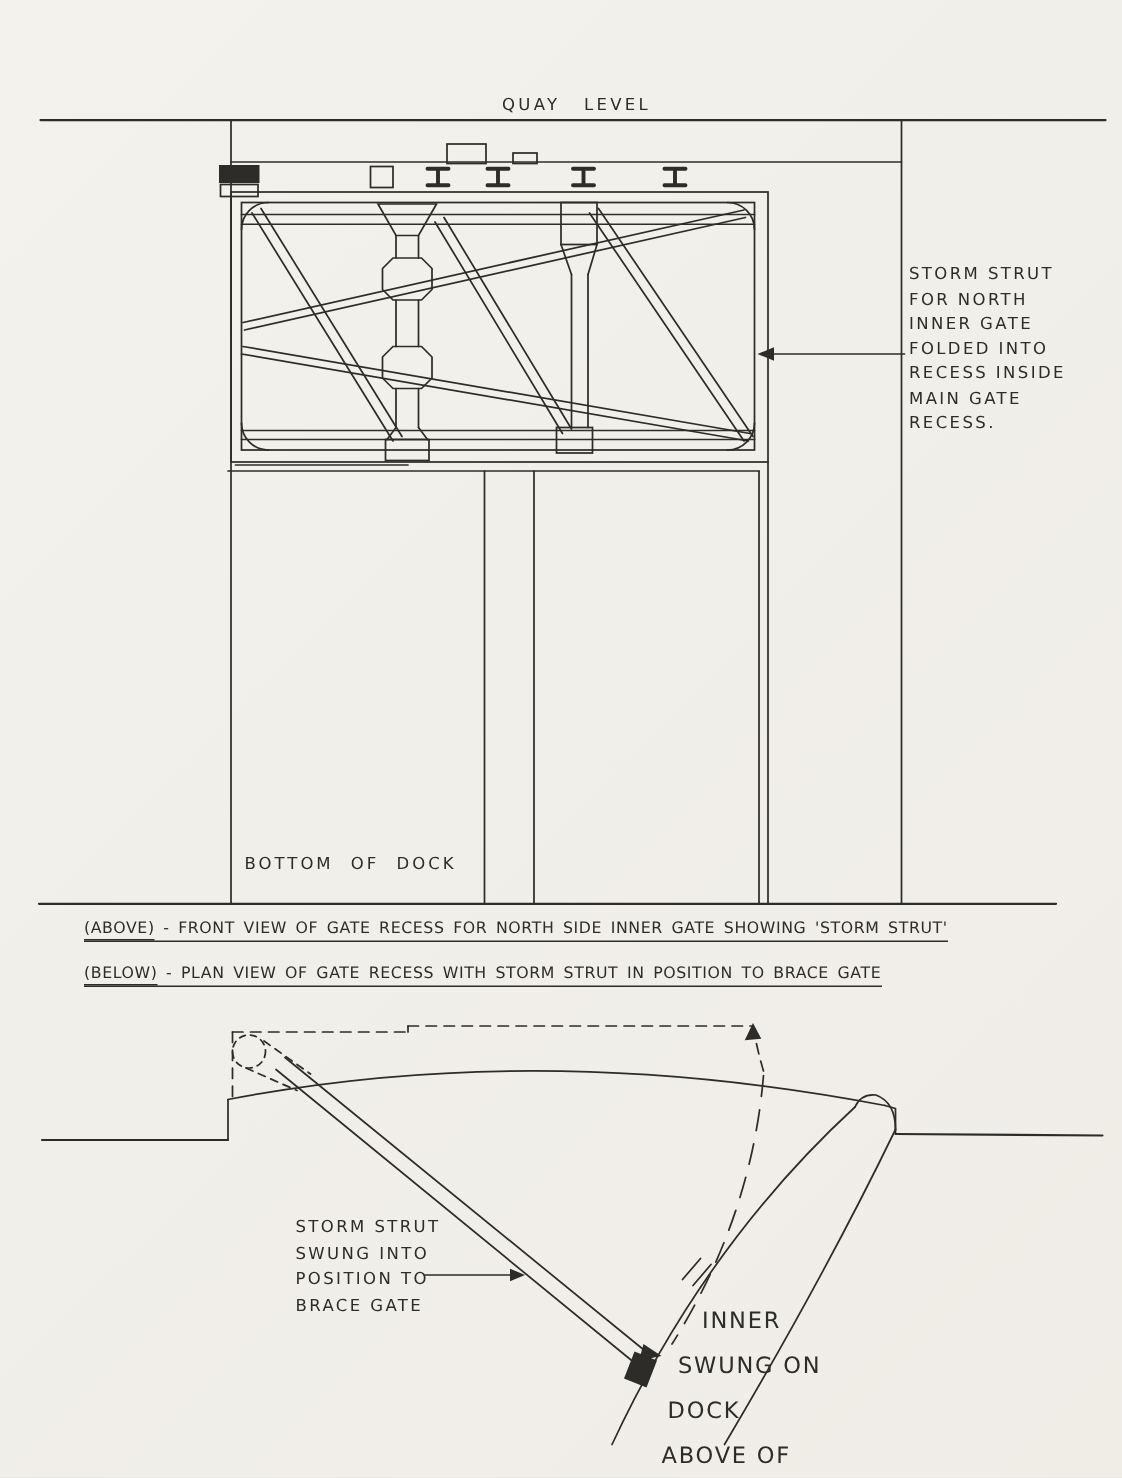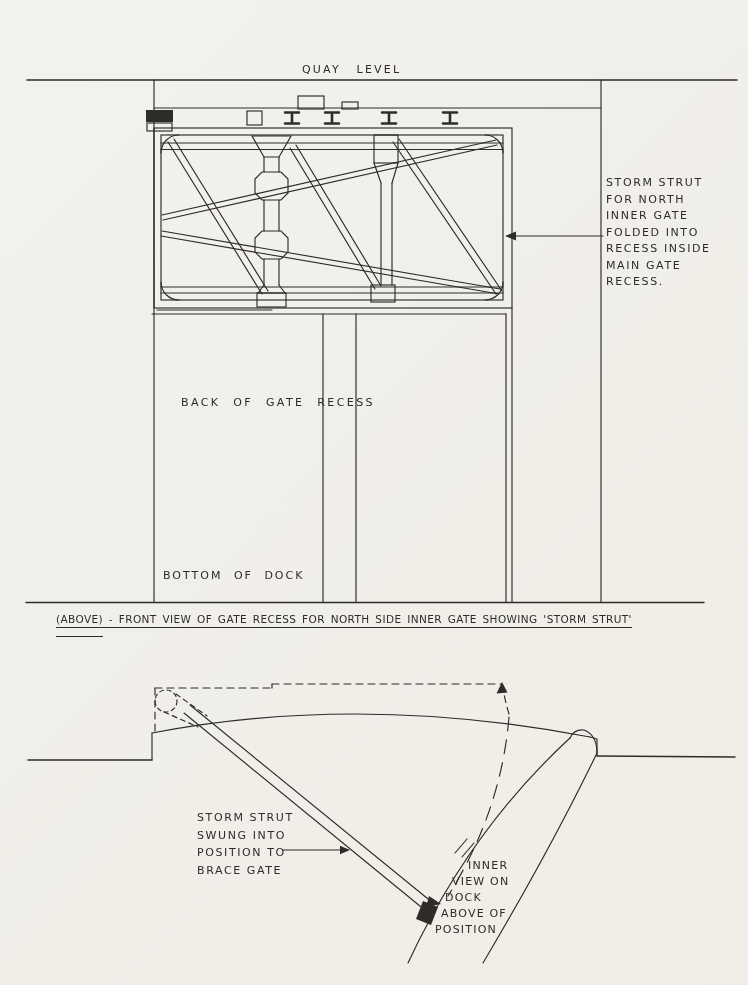--- a/index.html
+++ b/index.html
@@ -148,7 +148,7 @@
     </g>
   </svg>
 
-  <div class="lbl" style="left:302px;top:62px;width:132px;text-align:left;word-spacing:10px;letter-spacing:2.2px;">QUAY LEVEL</div>
+  <div class="lbl" style="left:302px;top:62px;width:132px;text-align:right;word-spacing:10px;letter-spacing:2.2px;">QUAY LEVEL</div>
 
   <div class="lbl" style="left:606px;top:175px;width:134px;">STORM STRUT
 FOR NORTH

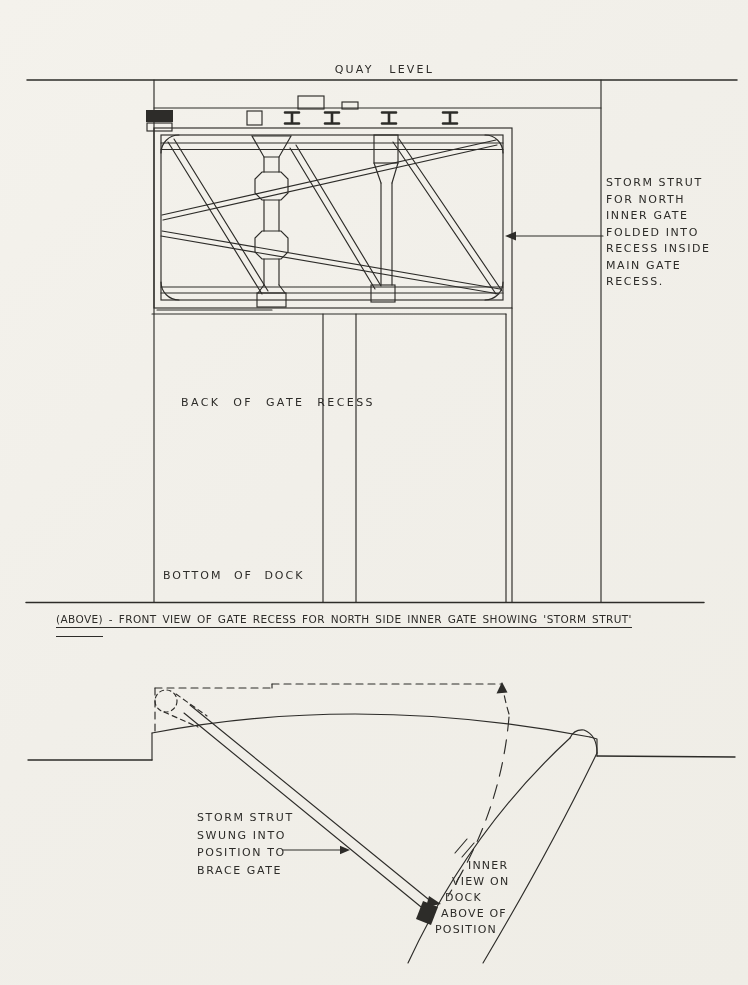--- a/index.html
+++ b/index.html
@@ -158,7 +158,6 @@
 MAIN GATE
 RECESS.</div>
 
-  <div class="lbl" style="left:181px;top:395px;letter-spacing:2.4px;word-spacing:7px;">BACK OF GATE RECESS</div>
 
   <div class="lbl" style="left:163px;top:568px;letter-spacing:2px;word-spacing:6px;">BOTTOM OF DOCK</div>
 

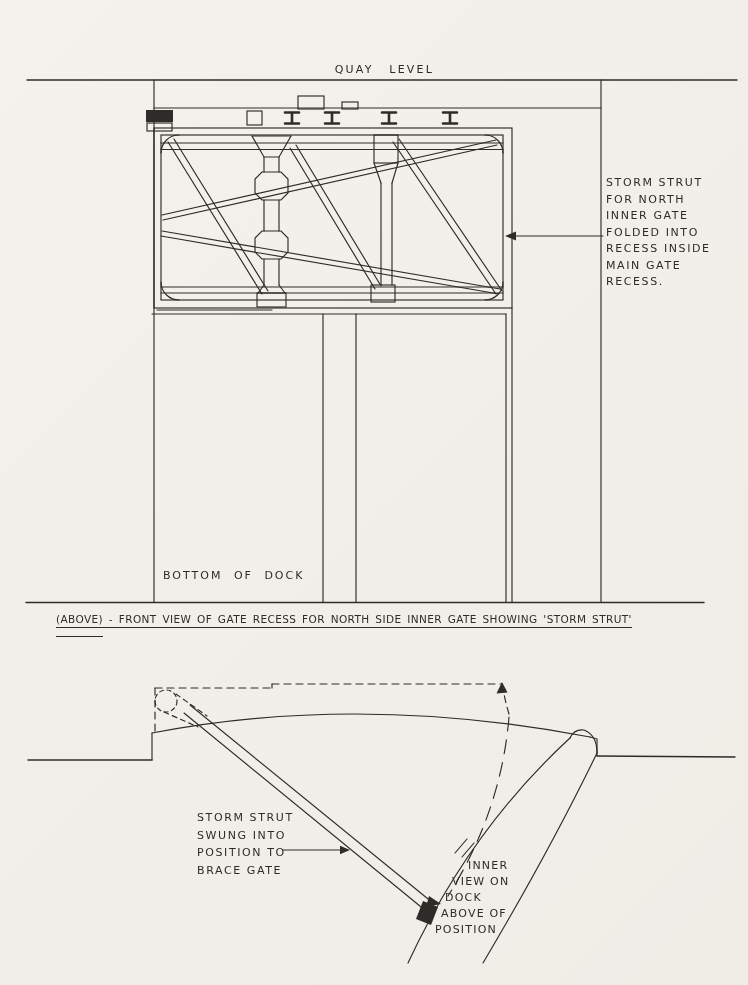--- a/index.html
+++ b/index.html
@@ -31,7 +31,7 @@
     border-bottom:1.3px solid #2d2c29;
     white-space:nowrap;
   }
-  .caption .tag{border-bottom:1.3px solid #2d2c29;padding-bottom:11px;}
+  .caption .tag{border-bottom:1.3px solid #2d2c29;padding-bottom:1px;}
   .gate-label-line{font-size:11px;letter-spacing:1.2px;line-height:16px;white-space:nowrap;}
 </style>
 </head>

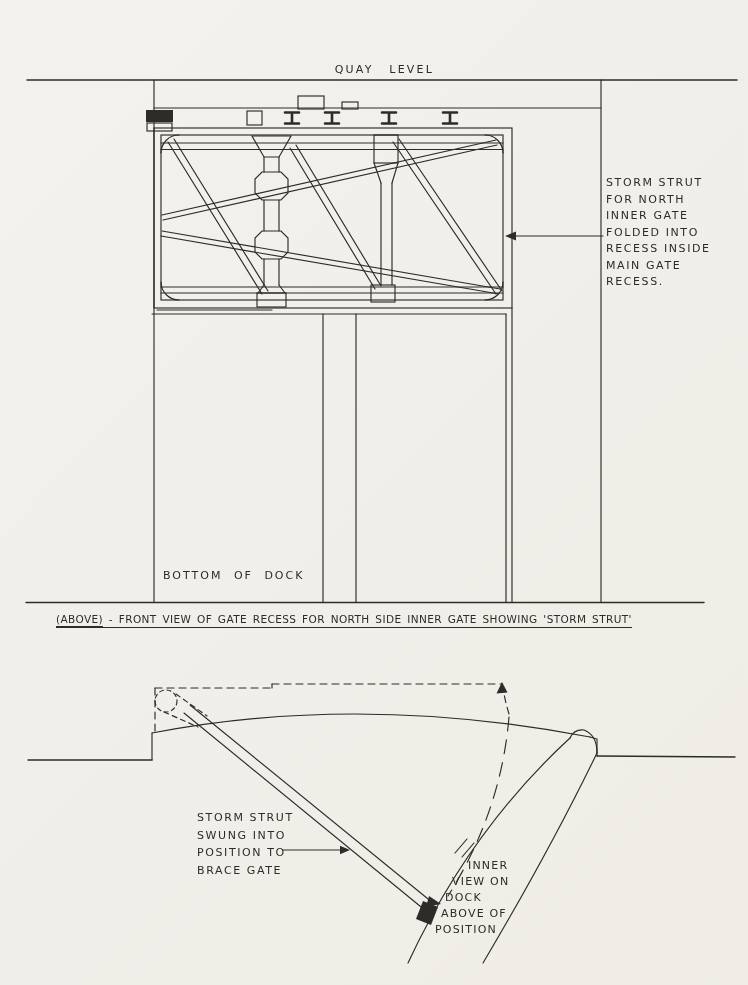--- a/index.html
+++ b/index.html
@@ -166,6 +166,10 @@
     <span>- FRONT VIEW OF GATE RECESS FOR NORTH SIDE INNER GATE SHOWING 'STORM STRUT'</span>
   </div>
 
+  <div class="caption" style="left:56px;top:643px;">
+    <span class="tag">(BELOW)</span>
+    <span>- PLAN VIEW OF GATE RECESS WITH STORM STRUT IN POSITION TO BRACE GATE</span>
+  </div>
 
   <div class="lbl" style="left:197px;top:809px;line-height:17.5px;">STORM STRUT
 SWUNG INTO

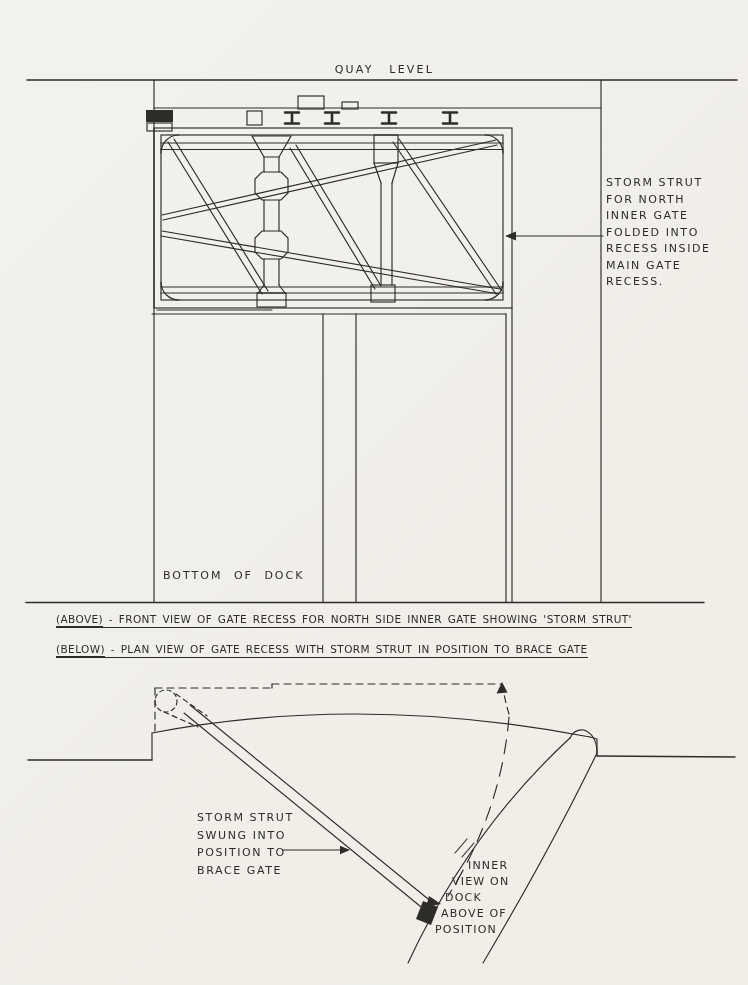--- a/index.html
+++ b/index.html
@@ -32,7 +32,7 @@
     white-space:nowrap;
   }
   .caption .tag{border-bottom:1.3px solid #2d2c29;padding-bottom:1px;}
-  .gate-label-line{font-size:11px;letter-spacing:1.2px;line-height:16px;white-space:nowrap;}
+  .gate-label-line{font-size:15px;letter-spacing:1.2px;line-height:16px;white-space:nowrap;margin-top:14px;}
 </style>
 </head>
 <body>

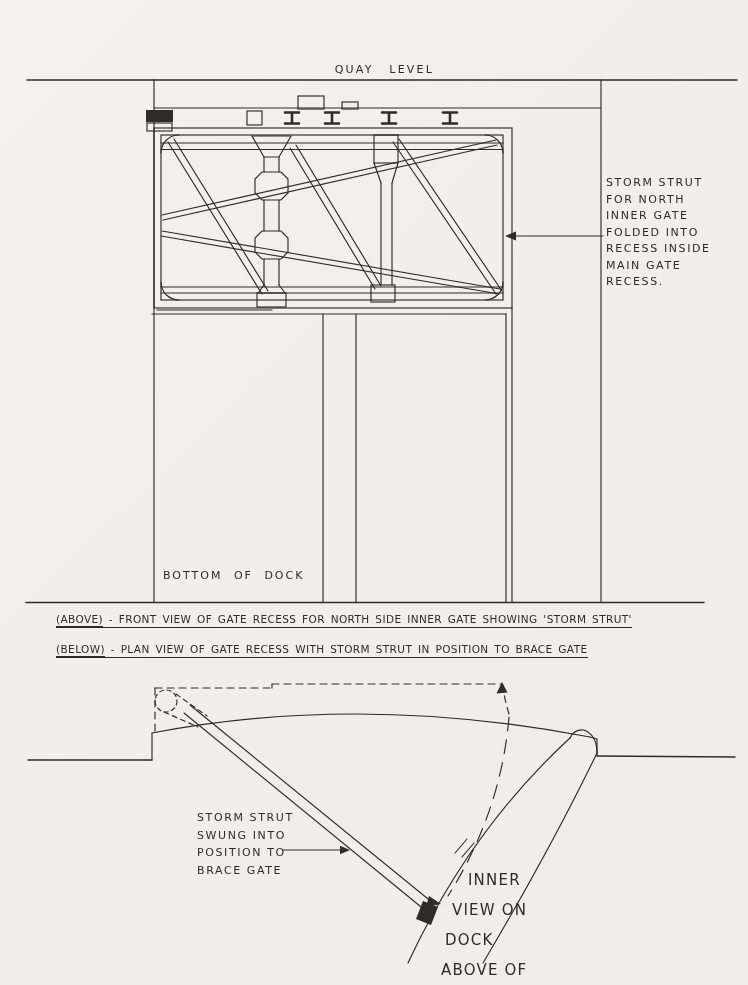--- a/index.html
+++ b/index.html
@@ -178,7 +178,7 @@
 
   <div style="position:absolute;left:435px;top:858px;">
     <div class="gate-label-line" style="margin-left:33px;">INNER</div>
-    <div class="gate-label-line" style="margin-left:17px;">VIEW ON</div>
+    <div class="gate-label-line" style="margin-left:17px;">SWUNG ON</div>
     <div class="gate-label-line" style="margin-left:10px;">DOCK</div>
     <div class="gate-label-line" style="margin-left:6px;">ABOVE OF</div>
     <div class="gate-label-line" style="margin-left:0px;">POSITION</div>

